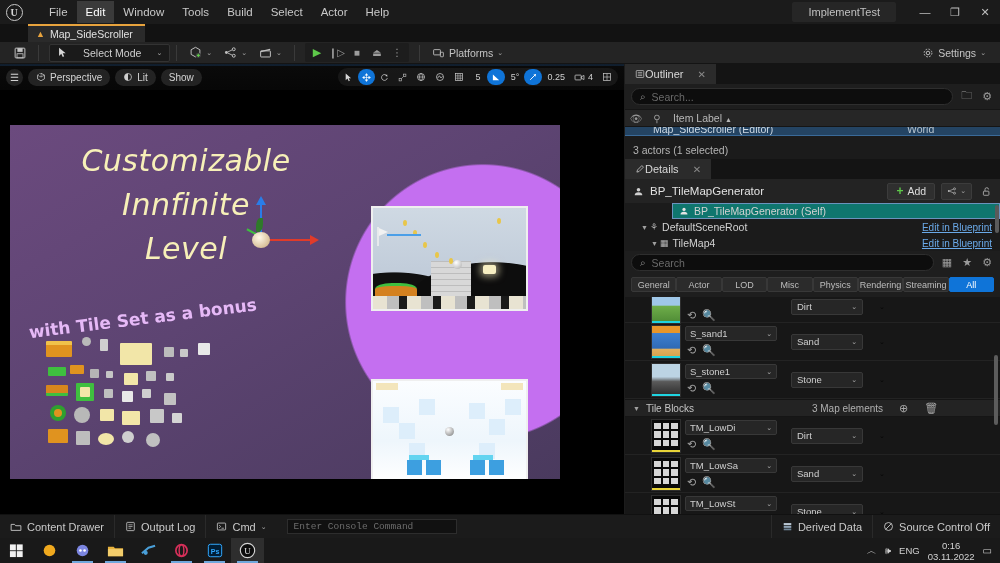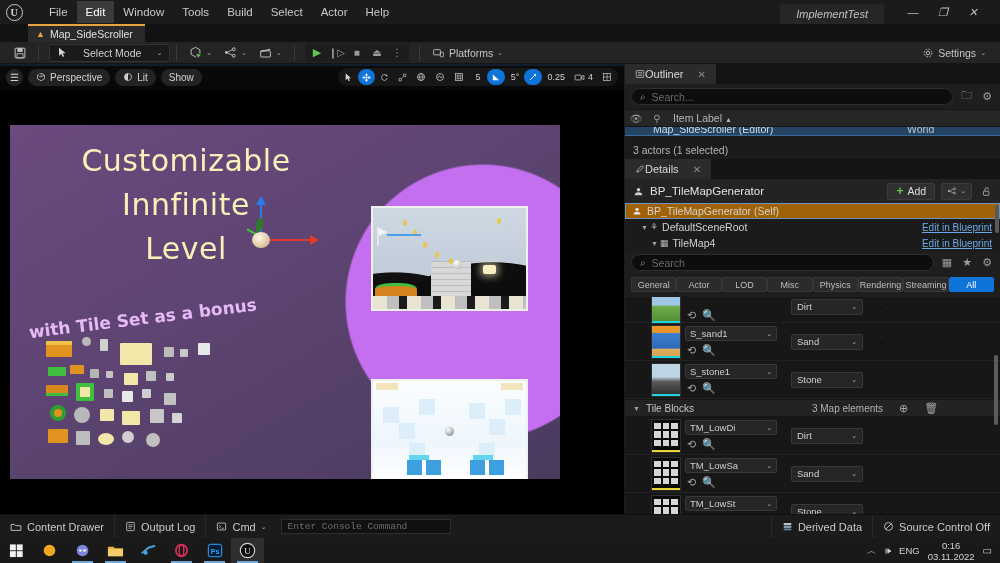--- a/index.html
+++ b/index.html
@@ -31,7 +31,7 @@
   }
   .menu-item.active { background: #3a3a3a; color: #fff; }
   .title-right {
-    position: absolute; right: 12px; top: 0; height: 24px; display: flex; align-items: flex-end; font-style: italic;
+    position: absolute; right: 0; top: 0; height: 24px; display: flex; align-items: center;
   }
   .proj-name {
     font-size: 11px; color: #c0c0c0; background: #262626; padding: 4px 16px;

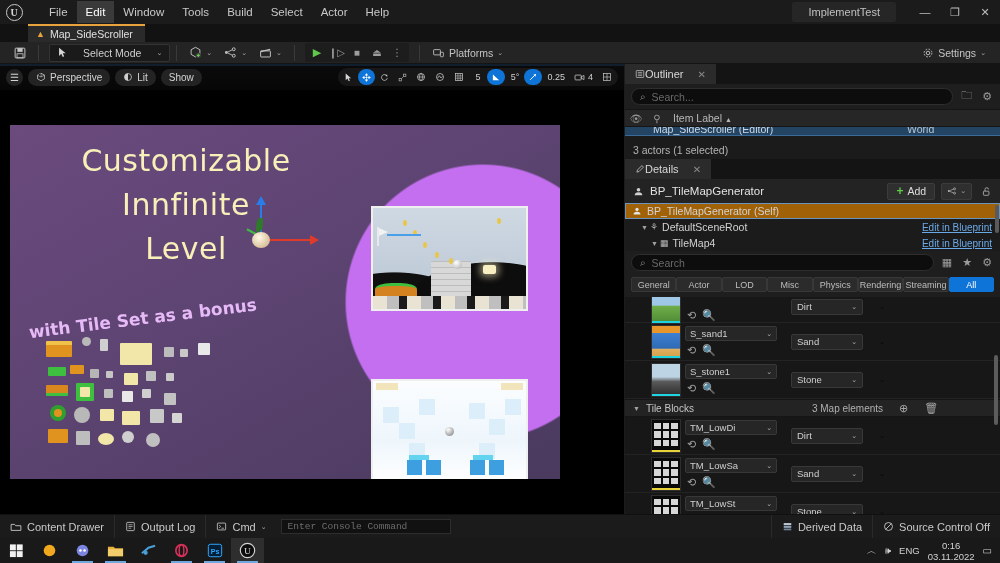--- a/index.html
+++ b/index.html
@@ -122,7 +122,7 @@
   .promo-title {
     position: absolute; left: 26px; top: 14px; width: 300px;
     text-align: center; color: #f7f0b8; font-size: 30px; line-height: 44px;
-    font-family: "DejaVu Sans", sans-serif; letter-spacing: .5px;
+    font-family: "DejaVu Sans", sans-serif; letter-spacing: .5px; font-style: italic;
   }
   .promo-sub {
     position: absolute; left: 18px; top: 182px; width: 250px;

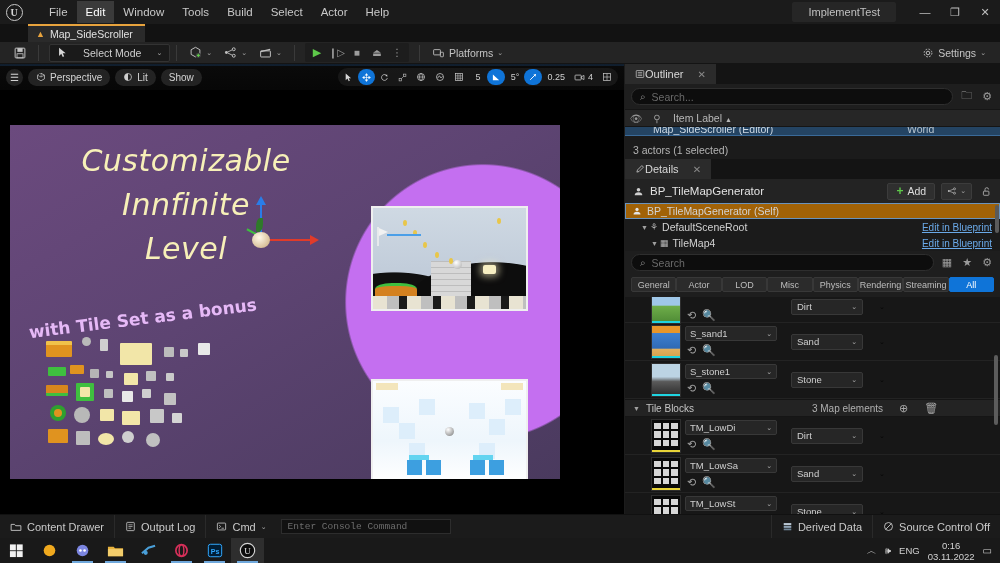--- a/index.html
+++ b/index.html
@@ -291,7 +291,7 @@
     display: flex; align-items: center; height: 16px; font-size: 10.5px;
     color: #d2d2d2; padding-right: 8px;
   }
-  .comp-row.sel { background: #a16207; border: 1px solid #6a93bd; }
+  .comp-row.sel { background: #0f766e; border: 1px solid #6a93bd; margin-left: 47px; }
   .comp-row .tw { font-size: 7px; color: #a0a0a0; width: 11px; text-align: center; }
   .comp-row .ci { font-size: 9px; color: #b5b5b5; margin-right: 4px; }
   .comp-row .eib {

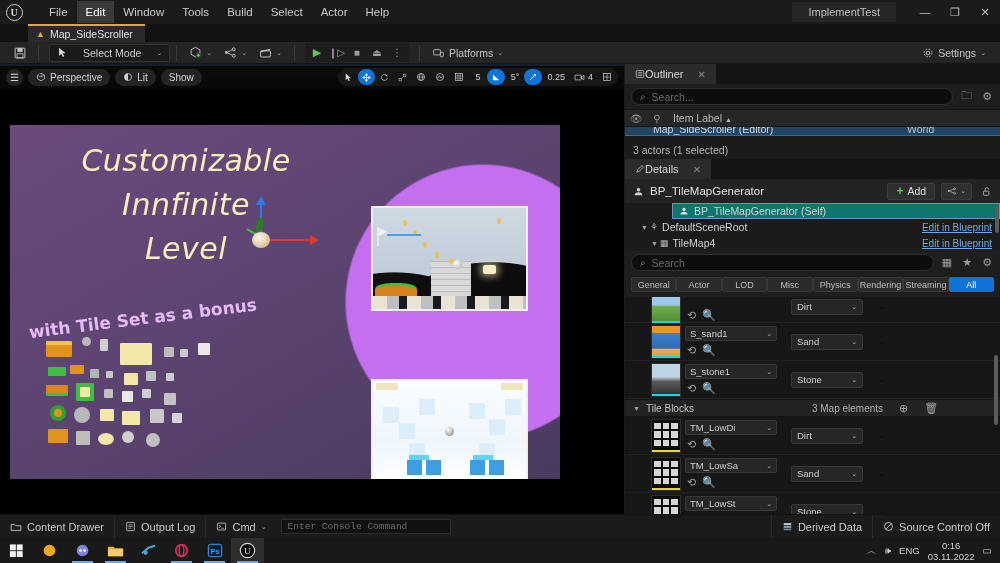--- a/index.html
+++ b/index.html
@@ -365,7 +365,7 @@
   }
   .console {
     width: 170px; height: 15px; background: #111; border: 1px solid #2d2d2d;
-    margin-left: 10px; display: flex; align-items: center; padding: 0 6px;
+    margin-left: 16px; display: flex; align-items: center; padding: 0 6px;
   }
   .console input {
     width: 100%; background: transparent; border: 0; outline: none;

